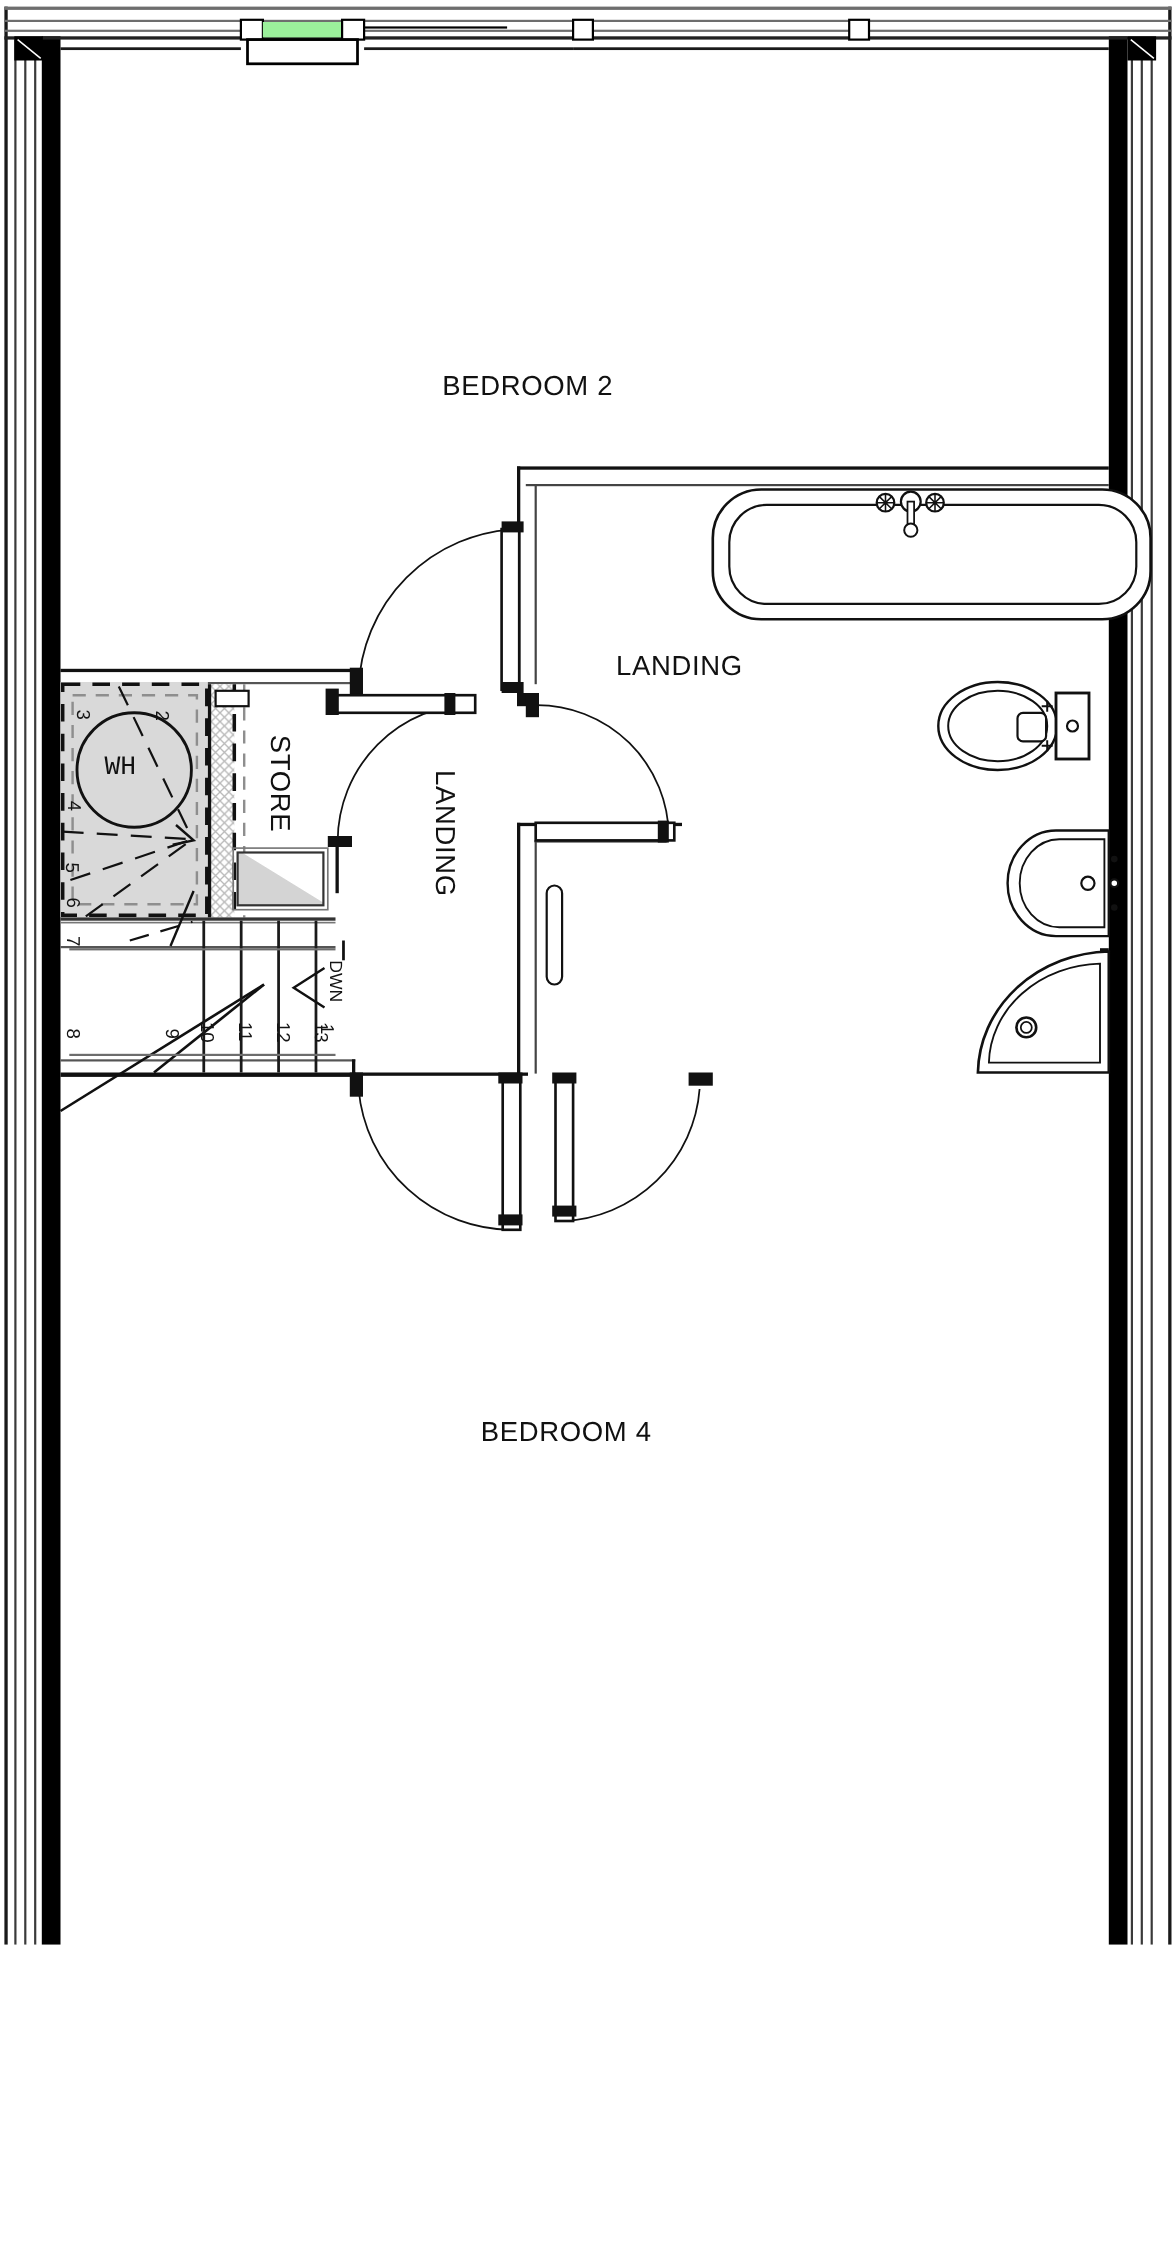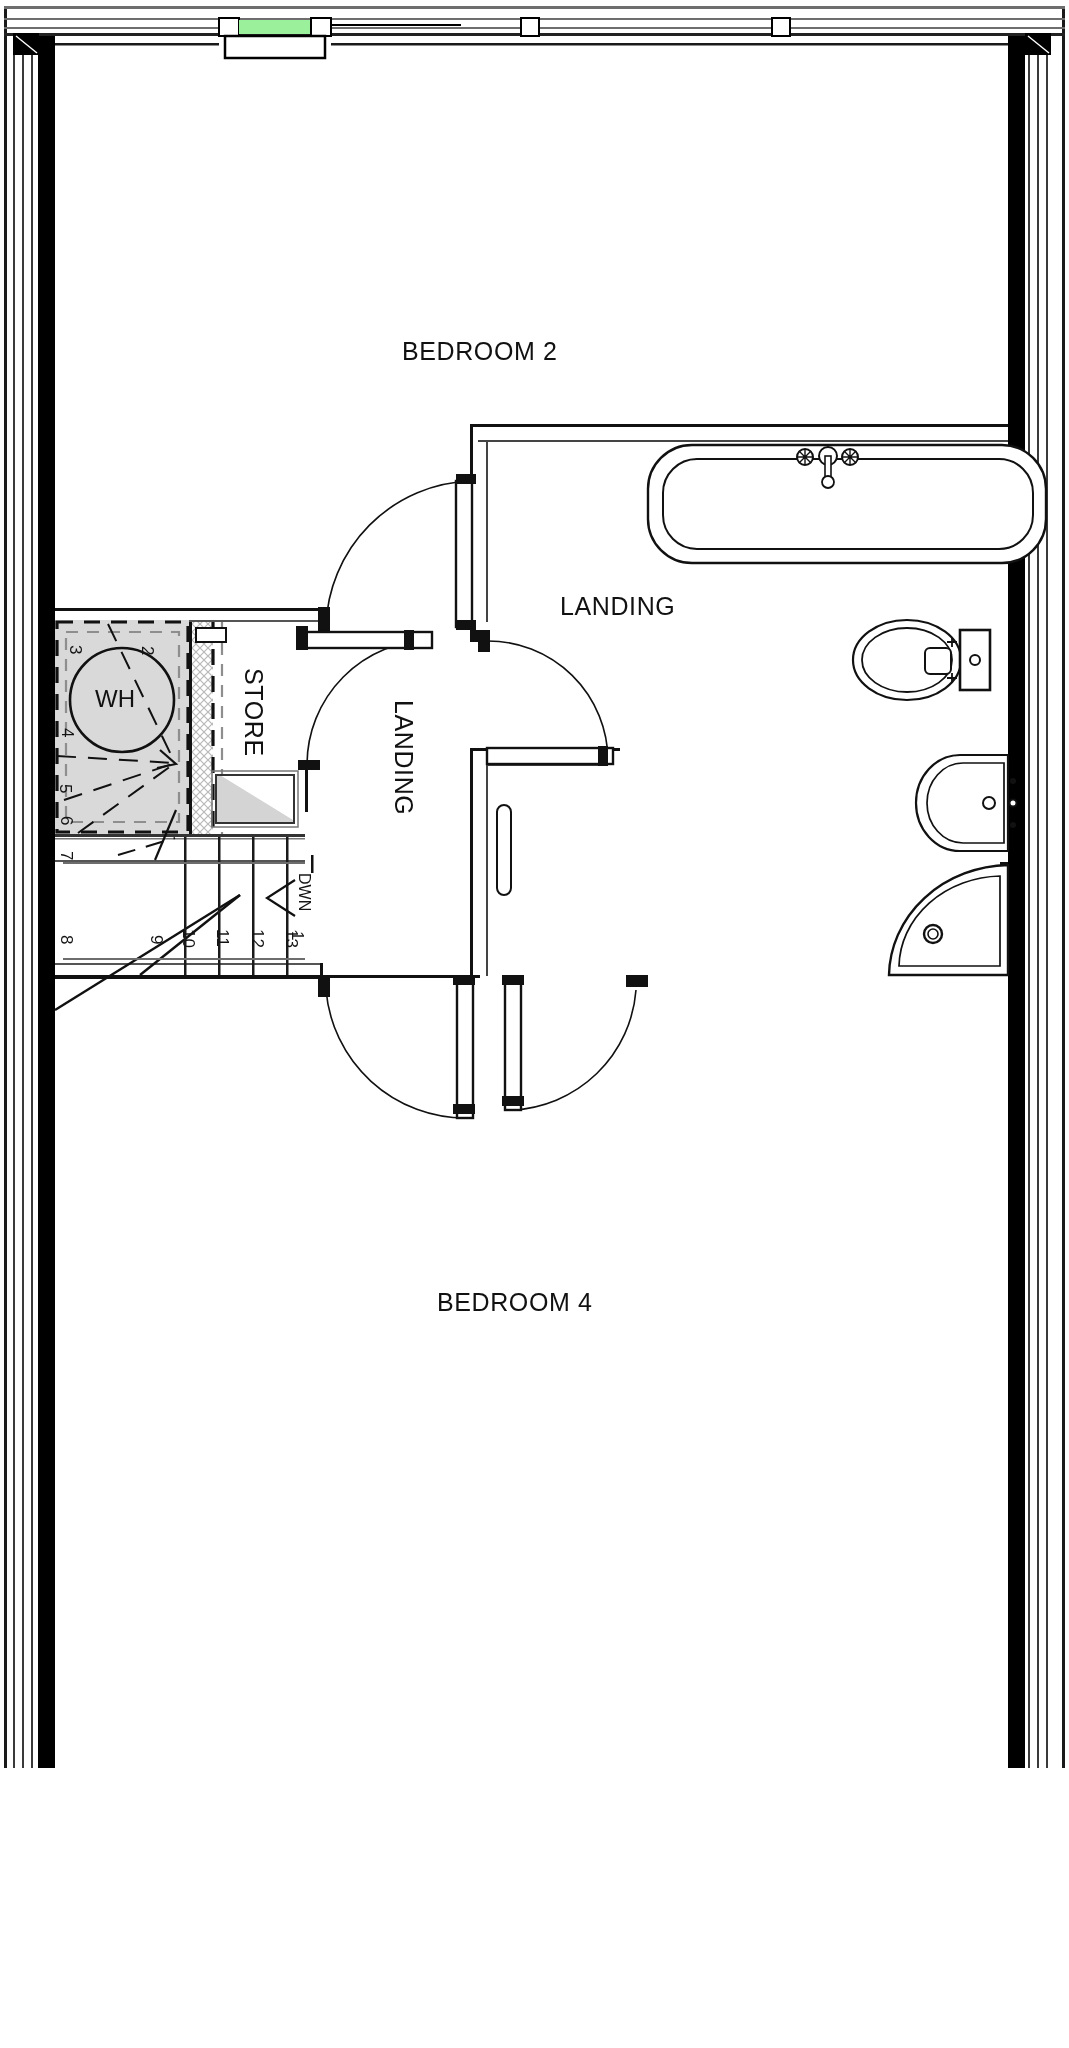--- a/index.html
+++ b/index.html
@@ -33,7 +33,7 @@
   }
   .wh-label{
     position:absolute;
-    font-family:Liberation Sans, sans-serif;
+    font-family:Liberation Mono, monospace;
     font-size:24px;
     font-weight:500;
     color:#111111;

